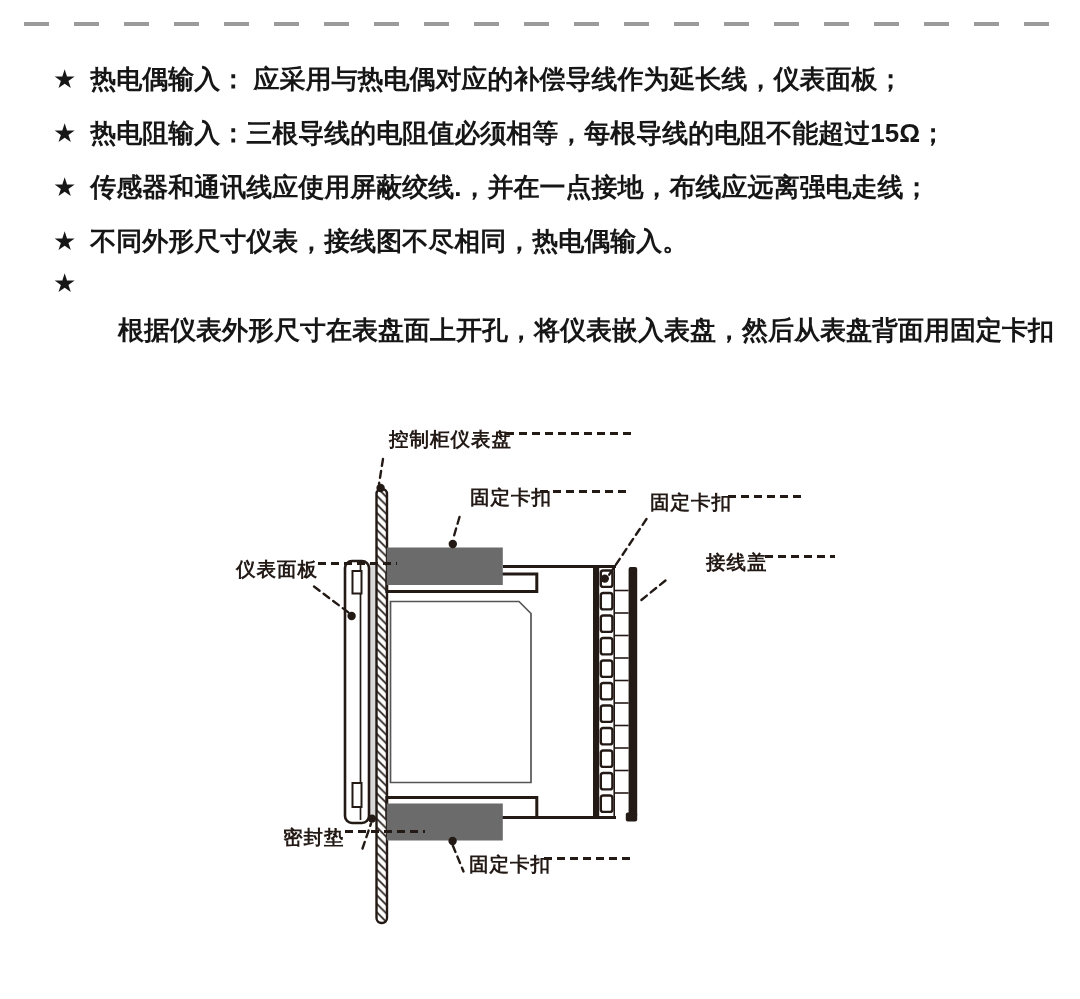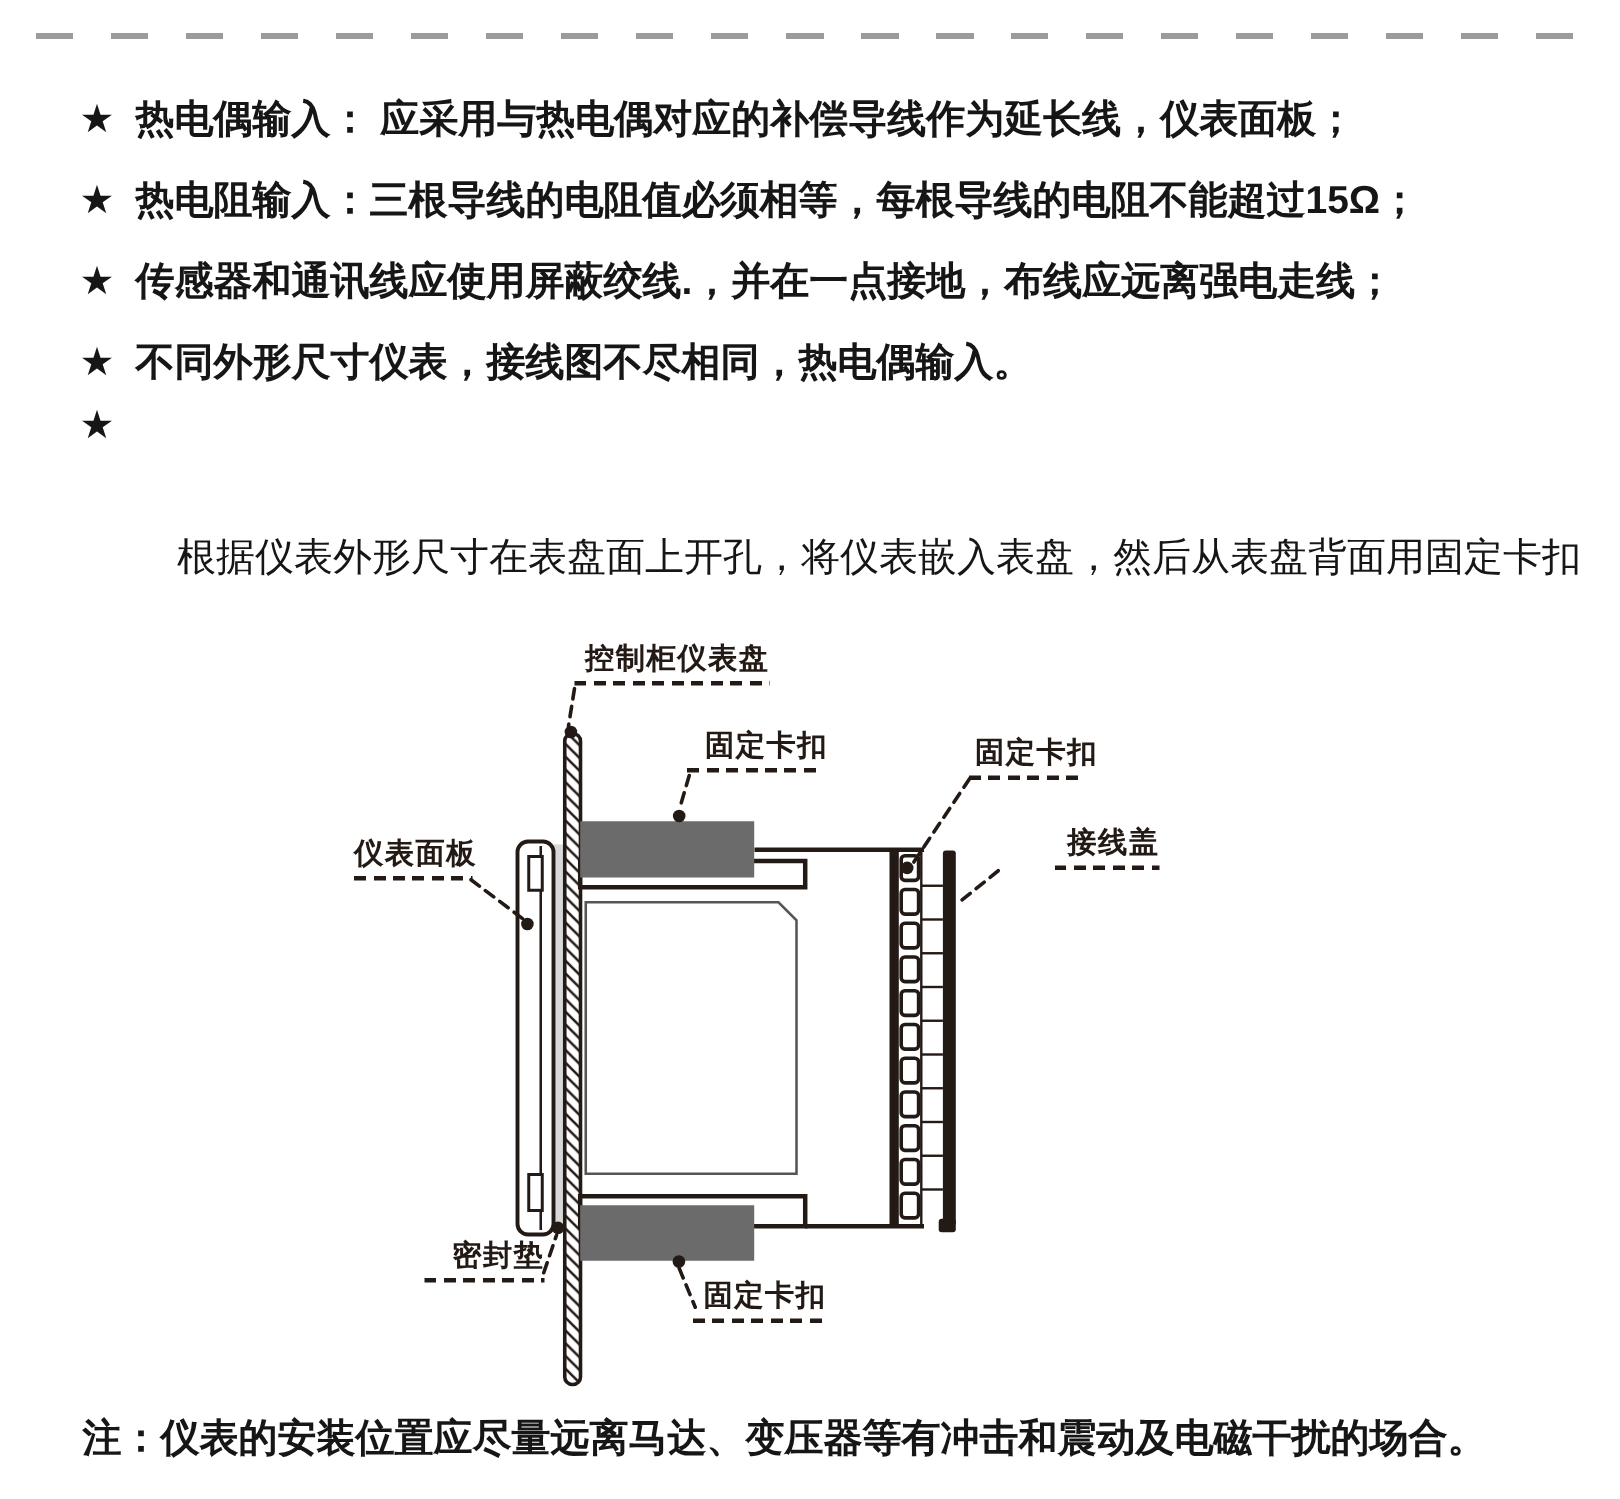--- a/index.html
+++ b/index.html
@@ -19,7 +19,7 @@
         font-size:26px;font-weight:600;line-height:34px;white-space:nowrap;}
   .star{margin-right:14px;font-size:26px;}
   .para{position:absolute;left:55px;top:309px;width:1002px;font-size:26px;
-        font-weight:400;line-height:43px;margin-top:41px;}
+        font-weight:700;line-height:43px;}
   .para-line{white-space:nowrap;}
   .indent{text-indent:63px;}
   .note{position:absolute;left:55px;top:941px;font-size:26px;font-weight:600;white-space:nowrap;}

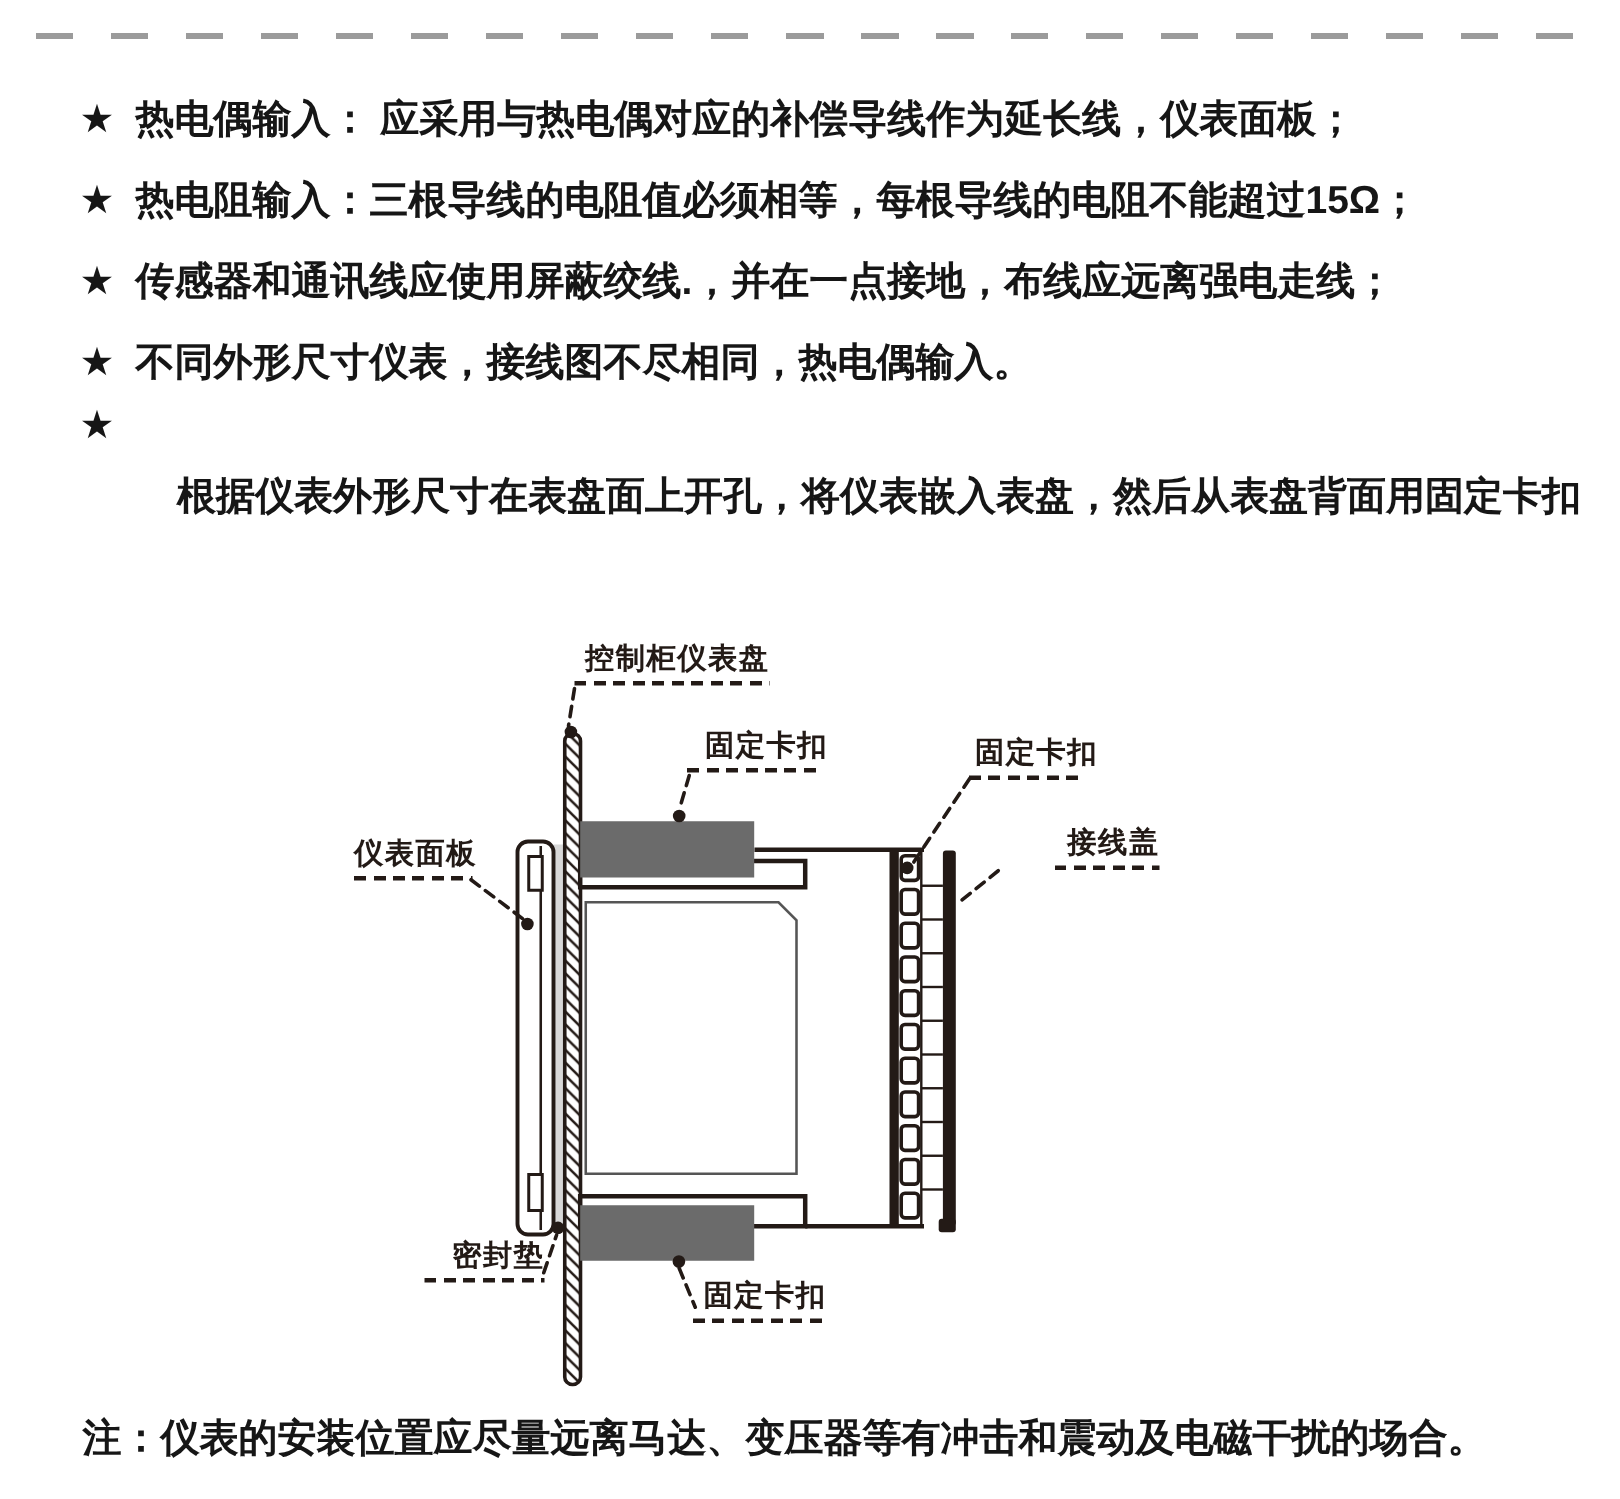--- a/index.html
+++ b/index.html
@@ -25,7 +25,7 @@
   .note{position:absolute;left:55px;top:941px;font-size:26px;font-weight:600;white-space:nowrap;}
   .diagram{position:absolute;left:0;top:0;width:1080px;height:999px;}
   .diagram svg{position:absolute;left:0;top:0;}
-  .dlabel{position:absolute;display:flex;flex-direction:column;color:var(--line);
+  .dlabel{position:absolute;display:flex;flex-direction:row;color:var(--line);
         font-size:19.5px;font-weight:600;letter-spacing:1px;white-space:nowrap;line-height:22px;text-align:right;}
   .dash-underline{display:block;height:3px;margin-top:4px;
         background:repeating-linear-gradient(90deg,var(--line) 0 8px,transparent 8px 13px);}

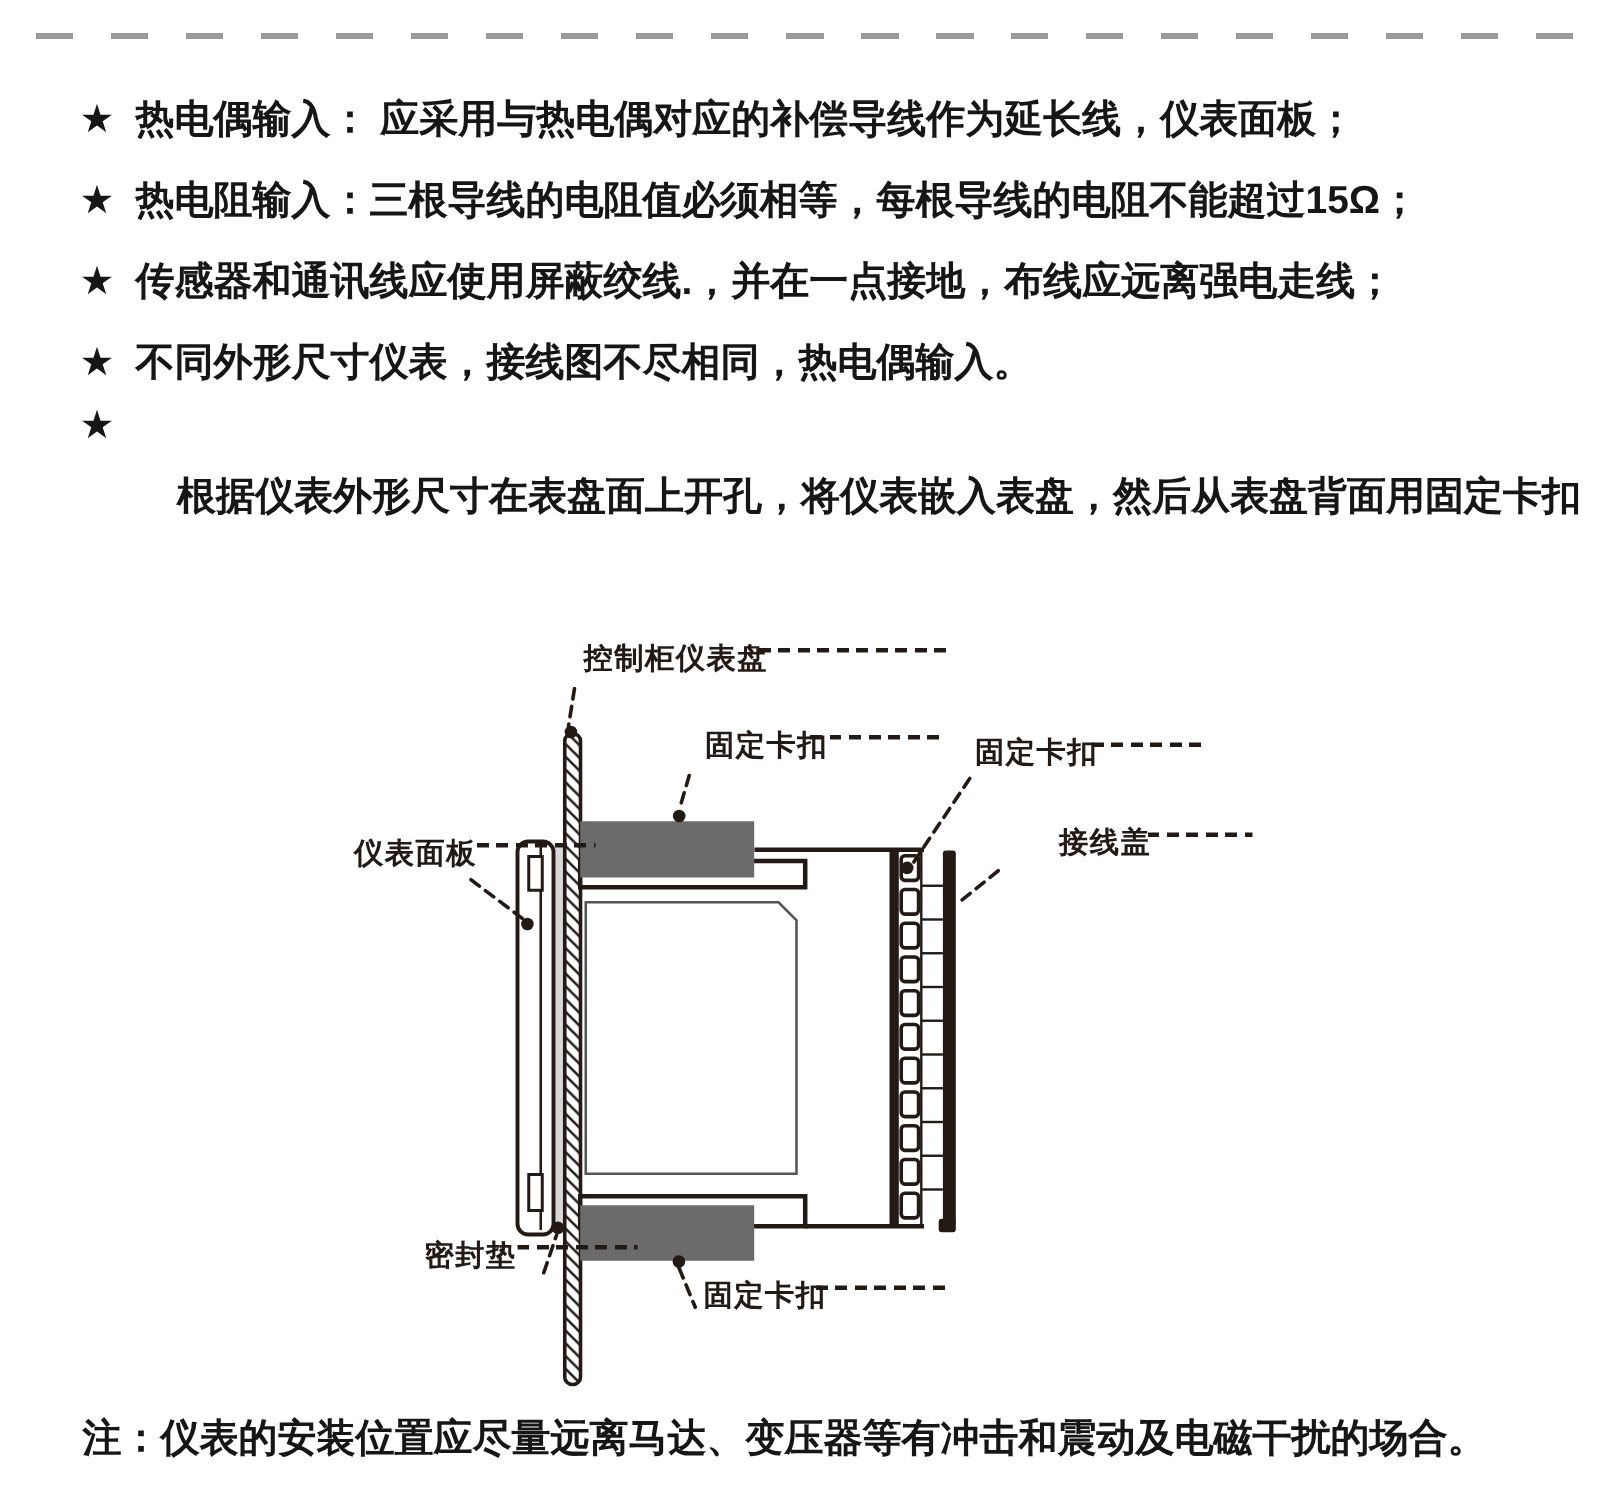--- a/index.html
+++ b/index.html
@@ -179,7 +179,6 @@
     </div>
   </div>
 
-  <div class="note">注：仪表的安装位置应尽量远离马达、变压器等有冲击和震动及电磁干扰的场合。</div>
 
 </div>
 

